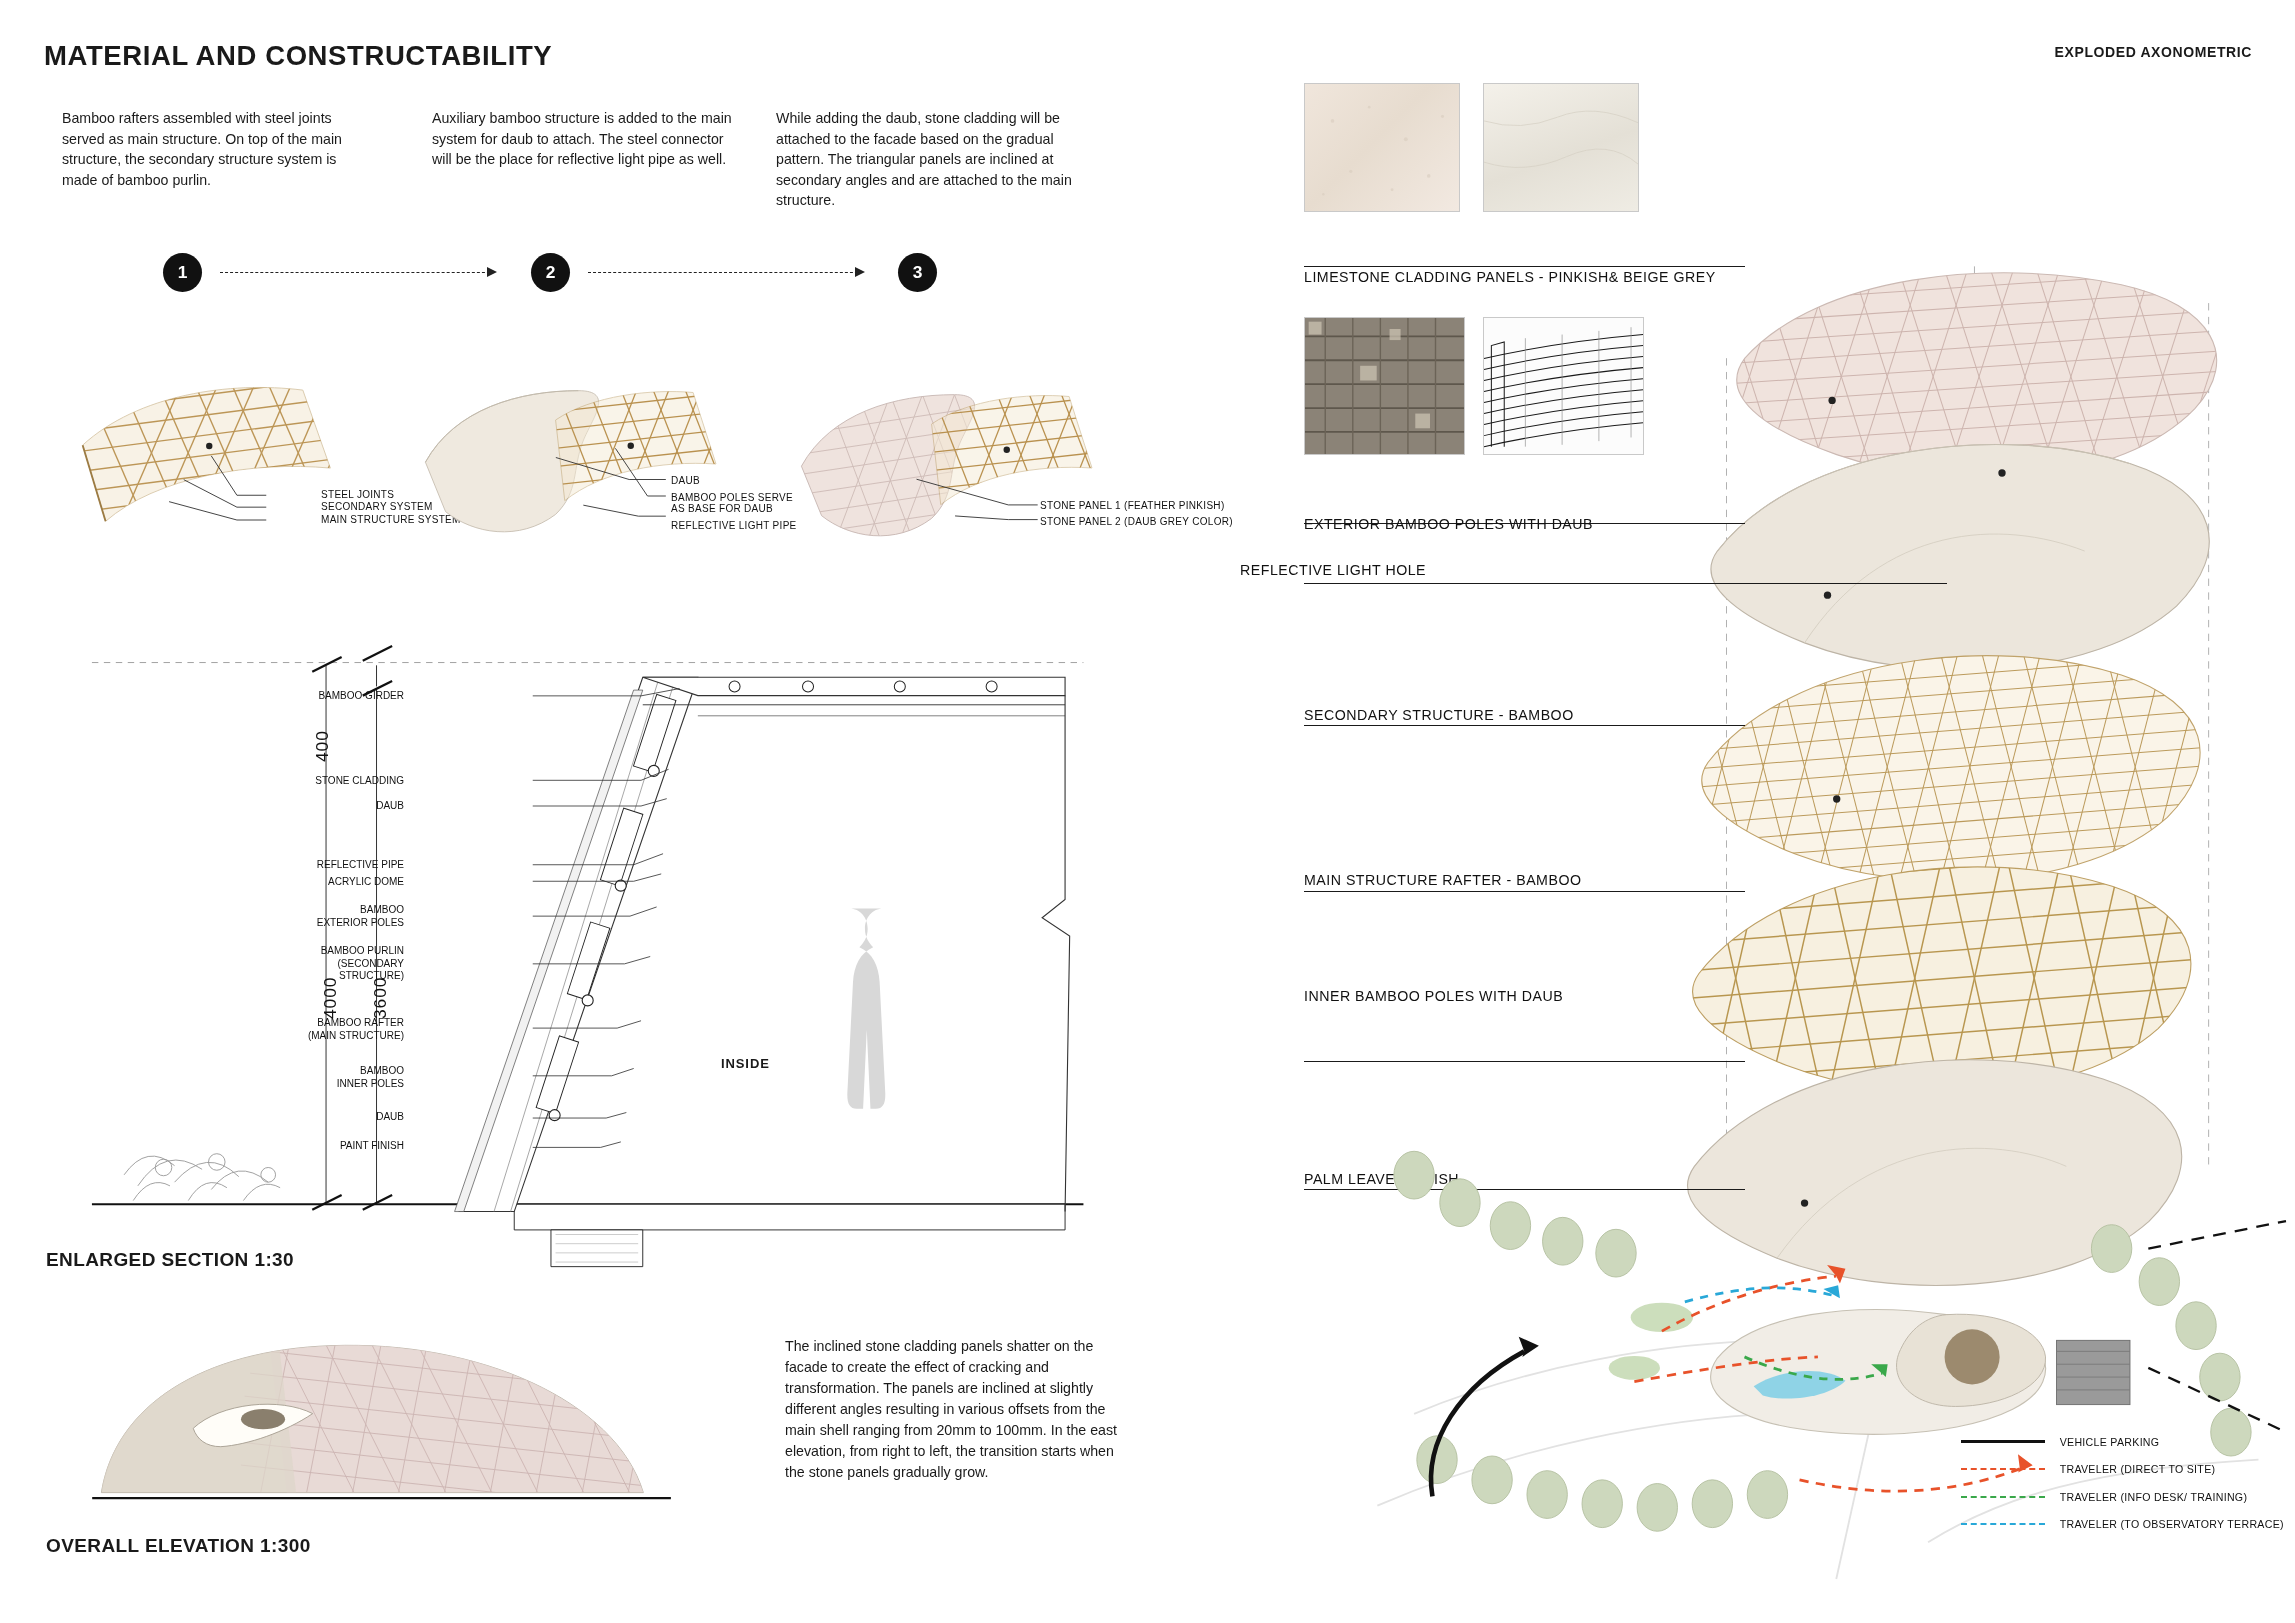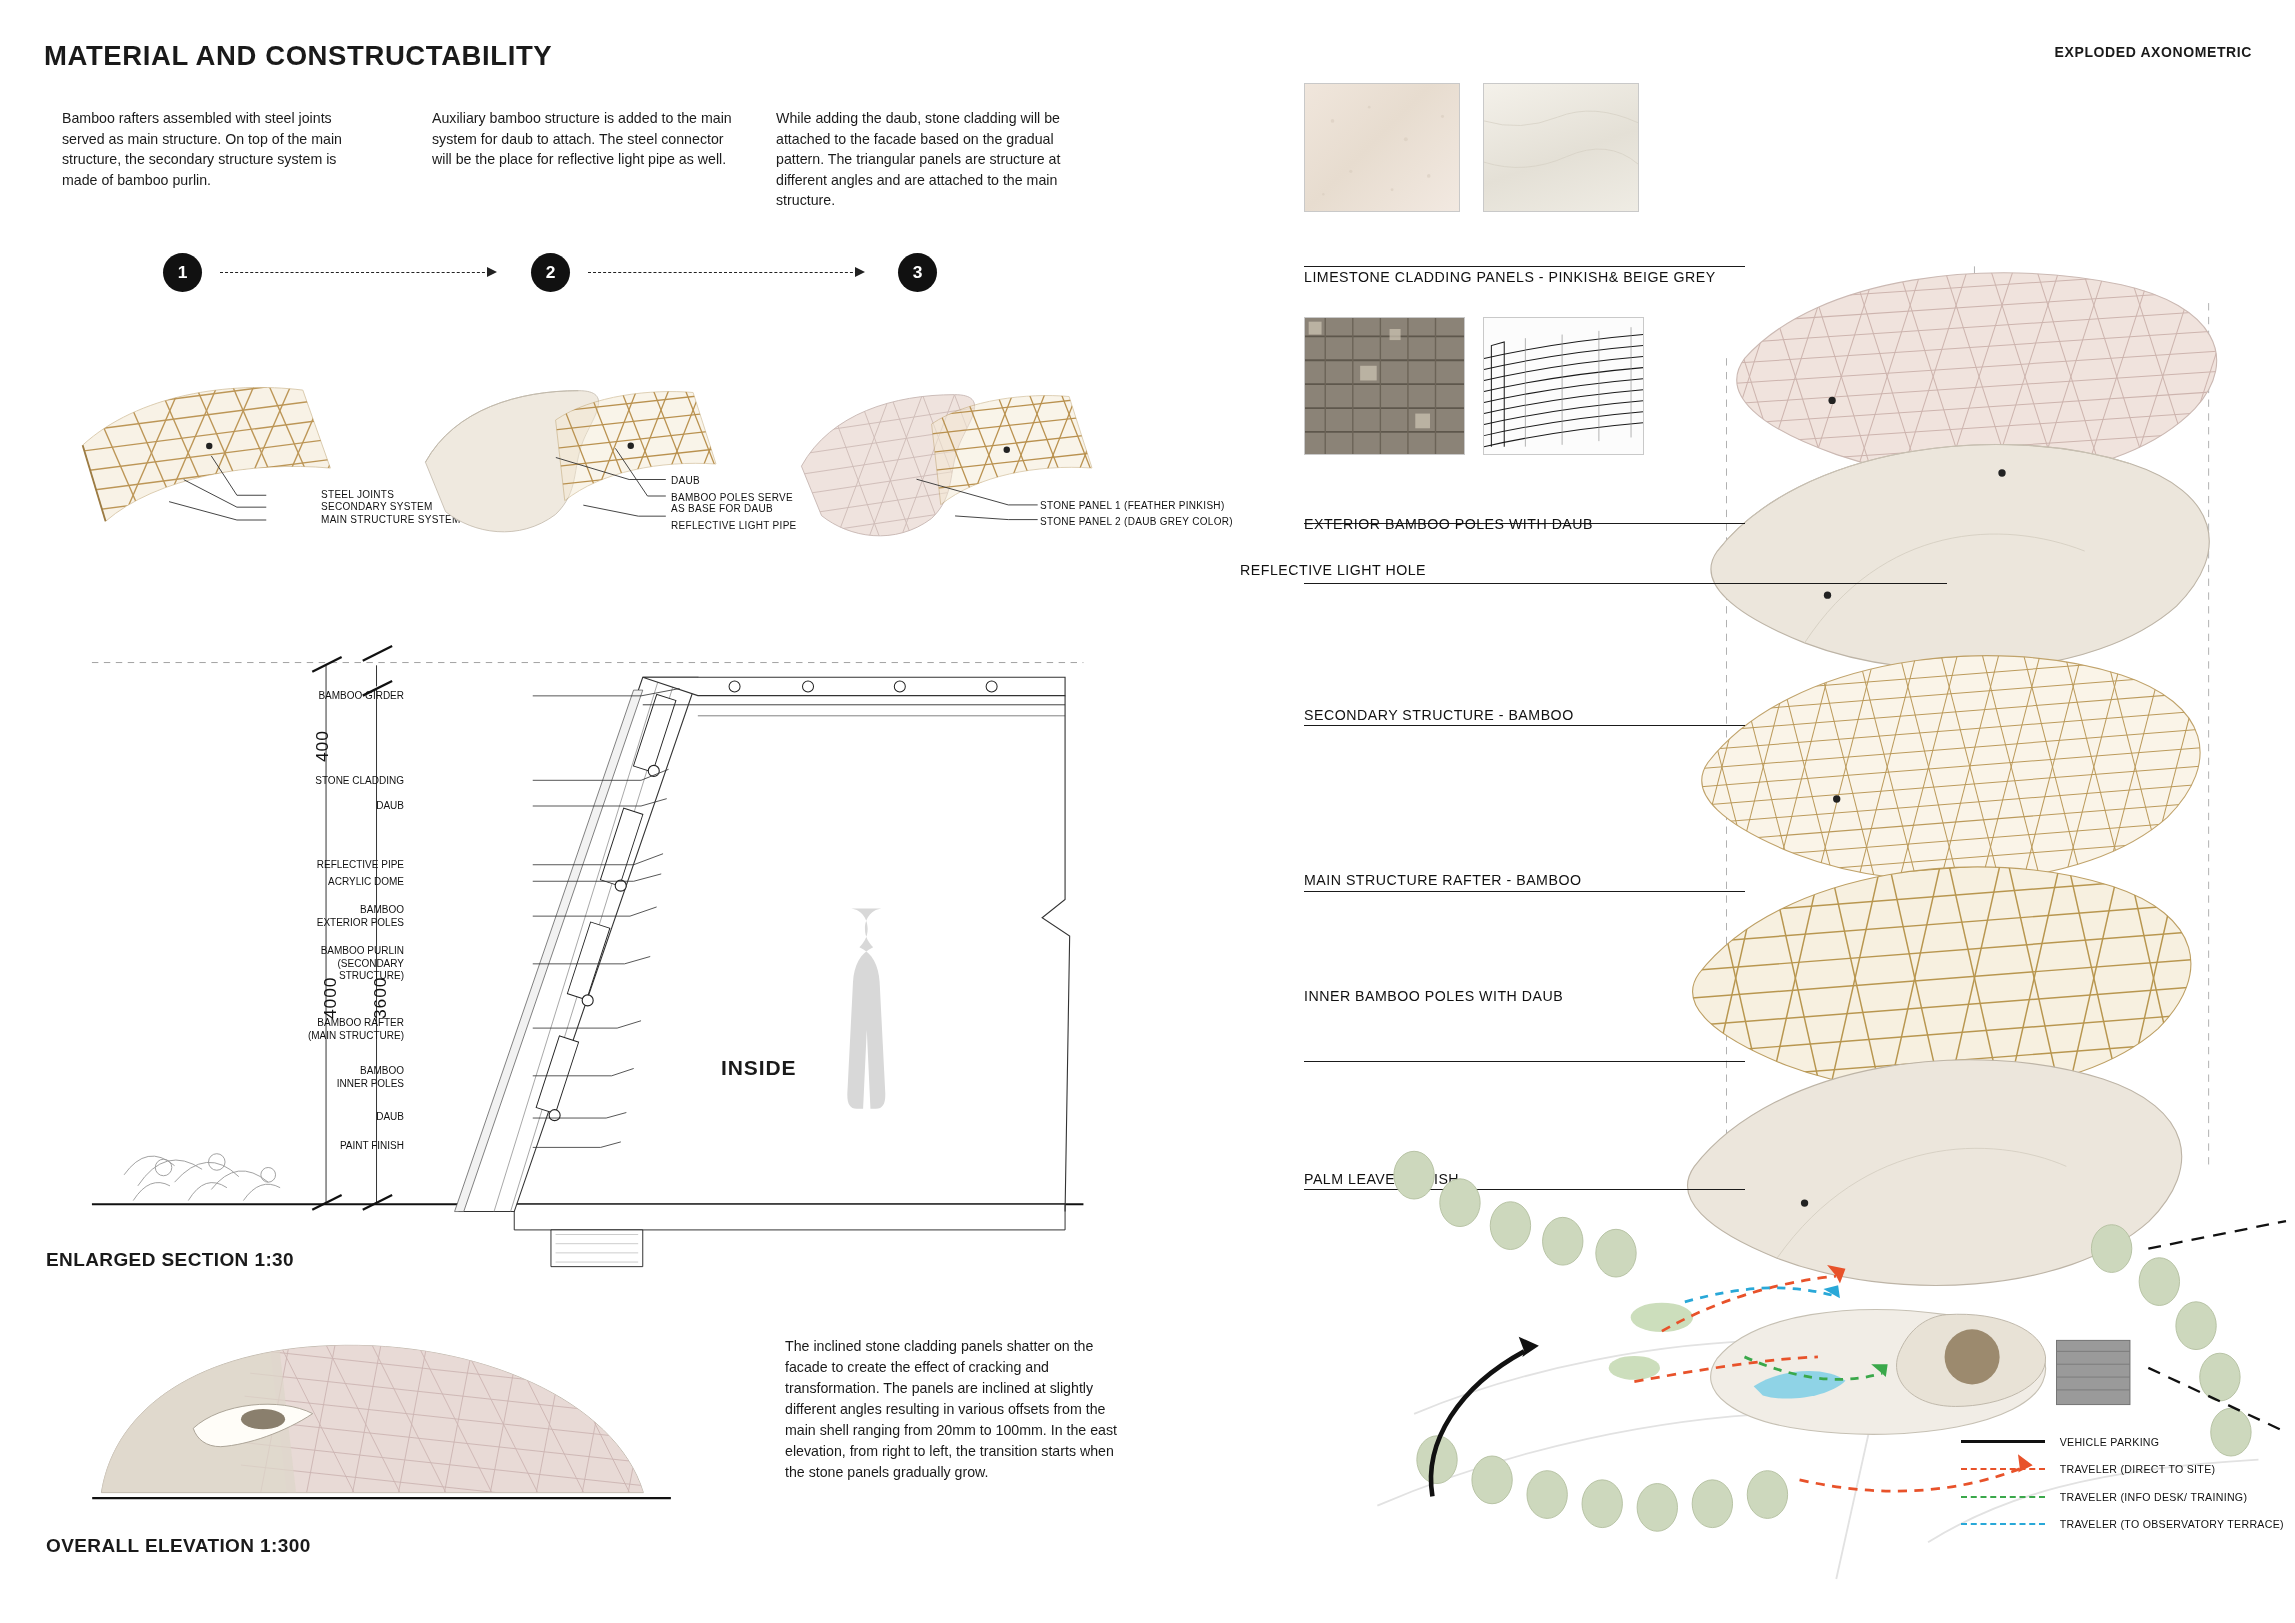--- a/index.html
+++ b/index.html
@@ -116,7 +116,7 @@
 
   <div class="step-text s2">Auxiliary bamboo structure is added to the main system for daub to attach. The steel connector will be the place for reflective light pipe as well.</div>
   <div class="step-text s1">Bamboo rafters assembled with steel joints served as main structure. On top of the main structure, the secondary structure system is made of bamboo purlin.</div>
-  <div class="step-text s3">While adding the daub, stone cladding will be attached to the facade based on the gradual pattern. The triangular panels are structure at different angles and are attached to the main structure.</div>
+  <div class="step-text s3">While adding the daub, stone cladding will be attached to the facade based on the gradual pattern. The triangular panels are inclined at secondary angles and are attached to the main structure.</div>
 
   <div class="bullet b1">1</div>
   <div class="bullet b2">2</div>

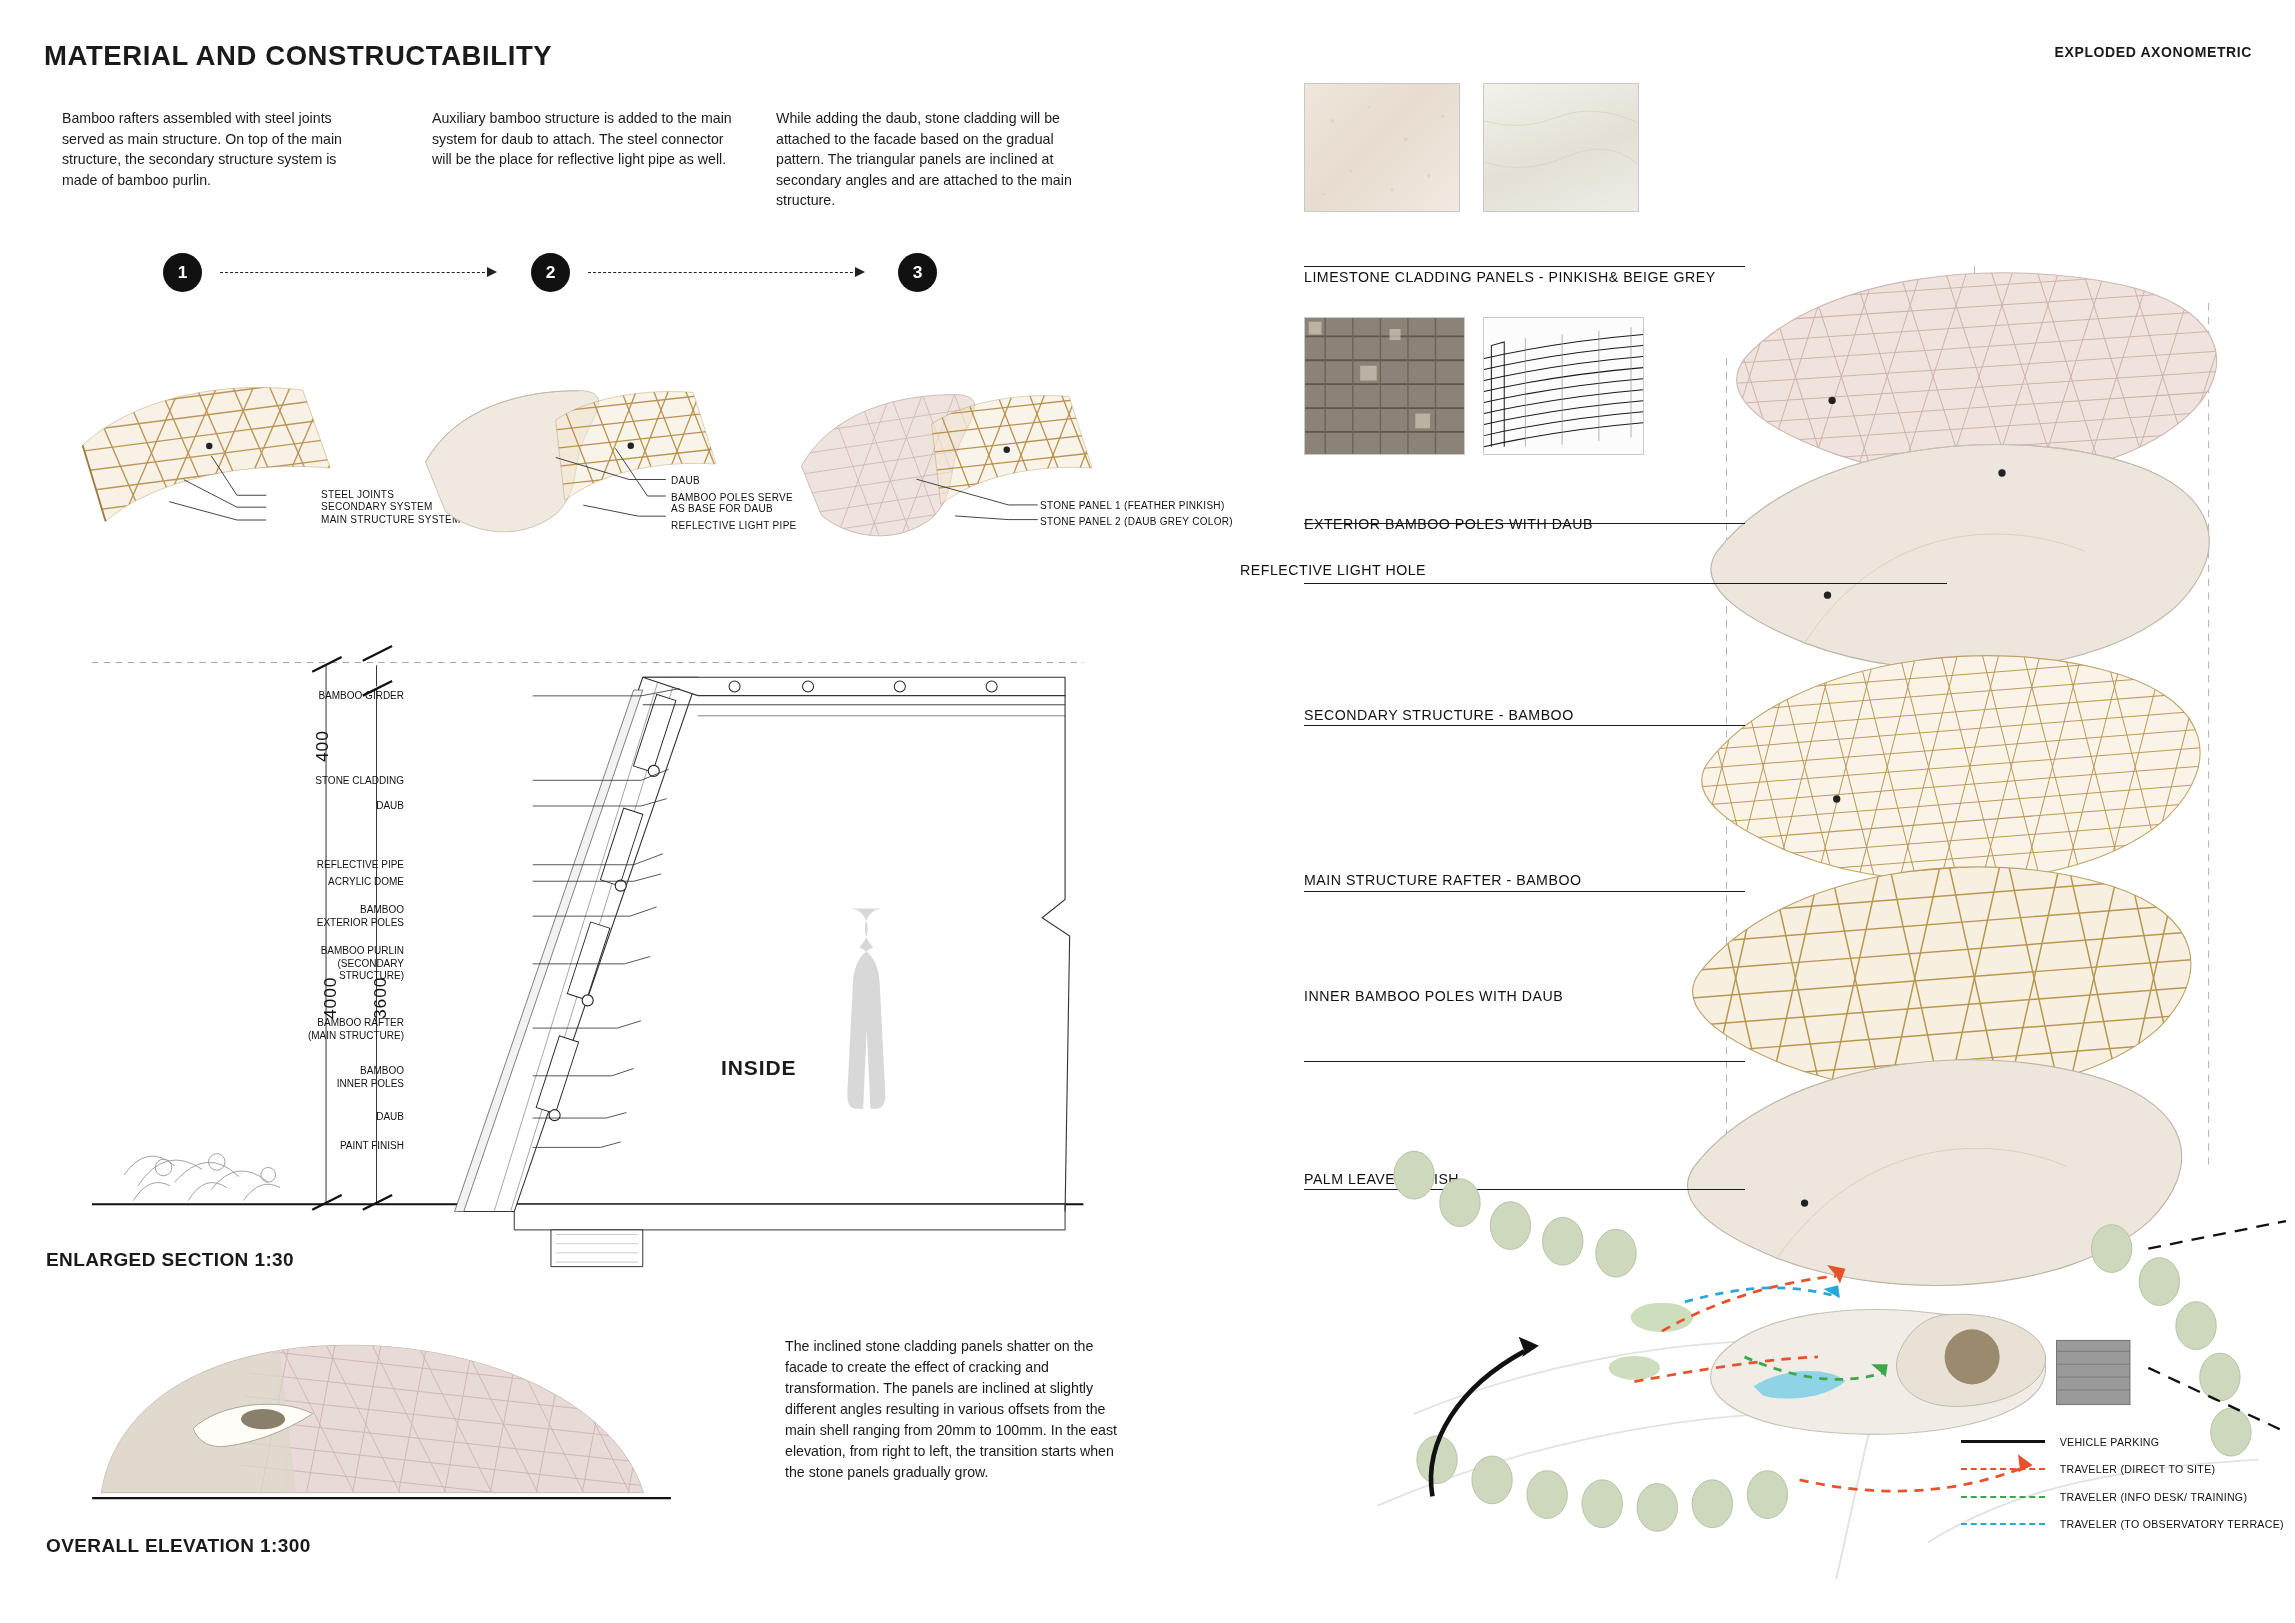--- a/index.html
+++ b/index.html
@@ -77,7 +77,7 @@
     text-align:right;
   }
   .inside-label {
-    position:absolute; font-size:21px; font-weight:bold; letter-spacing:0.9px;
+    position:absolute; font-size:13px; font-weight:bold; letter-spacing:0.9px;
   }
 
   

